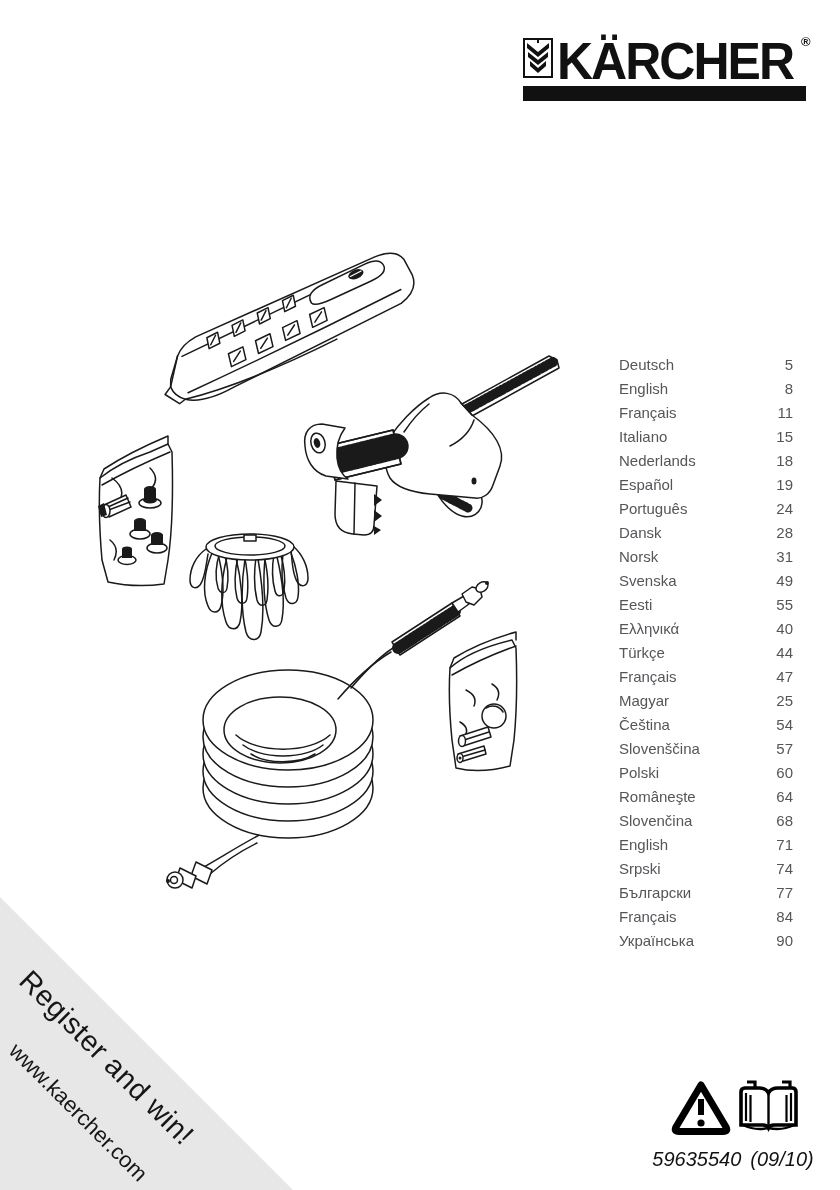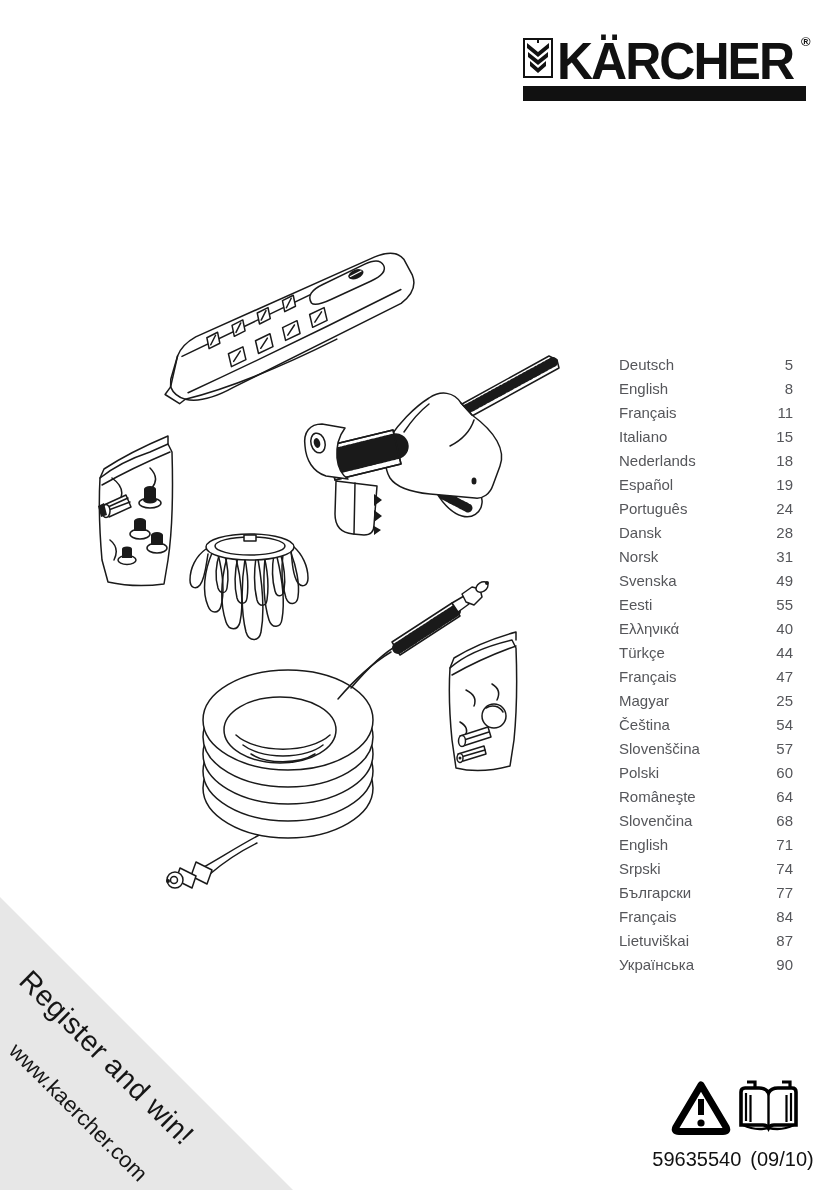--- a/index.html
+++ b/index.html
@@ -314,10 +314,6 @@
     <div class="toc-row">
         <span class="toc-lang">Français</span>
         <span class="toc-page">84</span>
-      </div>
-    <div class="toc-row">
-        <span class="toc-lang">Lietuviškai</span>
-        <span class="toc-page">87</span>
       </div>
     <div class="toc-row">
         <span class="toc-lang">Українська</span>

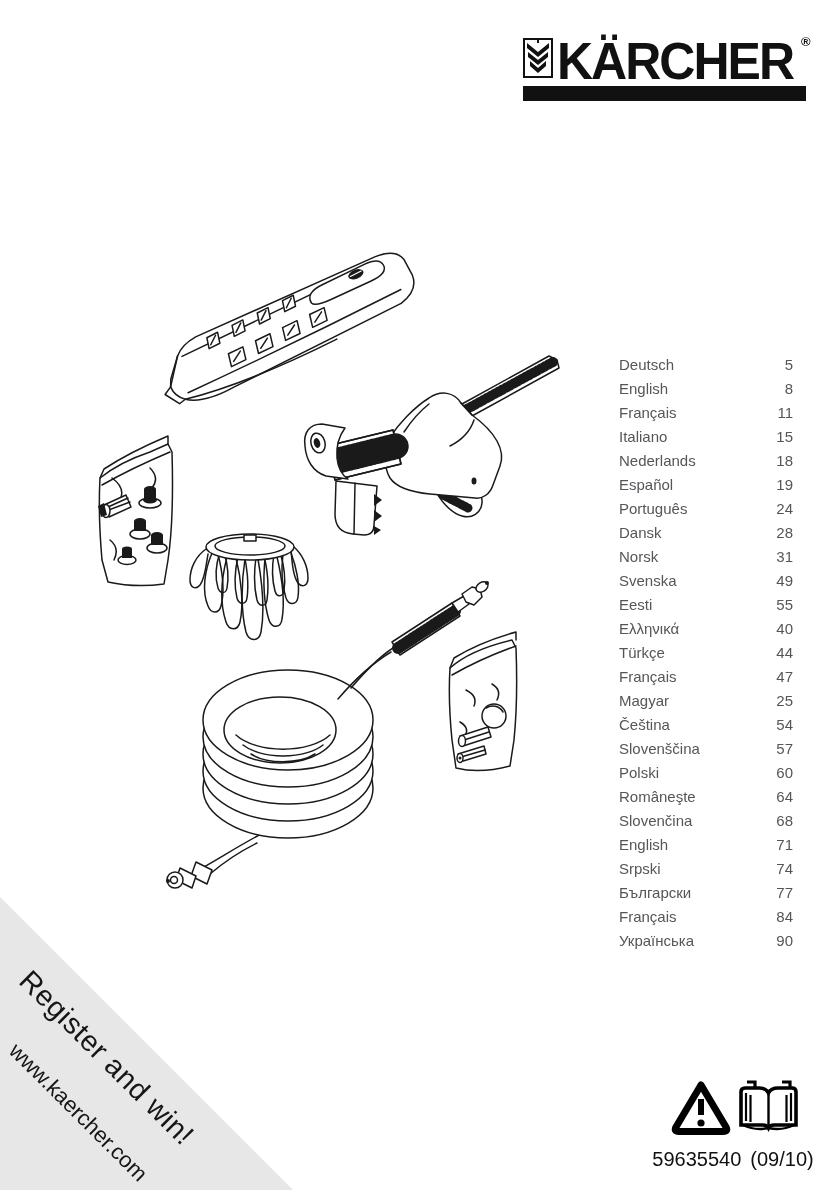--- a/index.html
+++ b/index.html
@@ -27,7 +27,7 @@
   .warn-icon{position:absolute;left:671px;top:1079px;}
   .book-icon{position:absolute;left:735px;top:1076px;}
   .partline{position:absolute;left:640px;top:1148px;width:186px;text-align:center;
-            font-size:20px;color:#111;white-space:nowrap;}
+            font-size:20px;color:#111;white-space:nowrap;font-style:italic;}
   .partline .gap{display:inline-block;width:9px;}
   
   .illu{position:absolute;left:0;top:0;}

